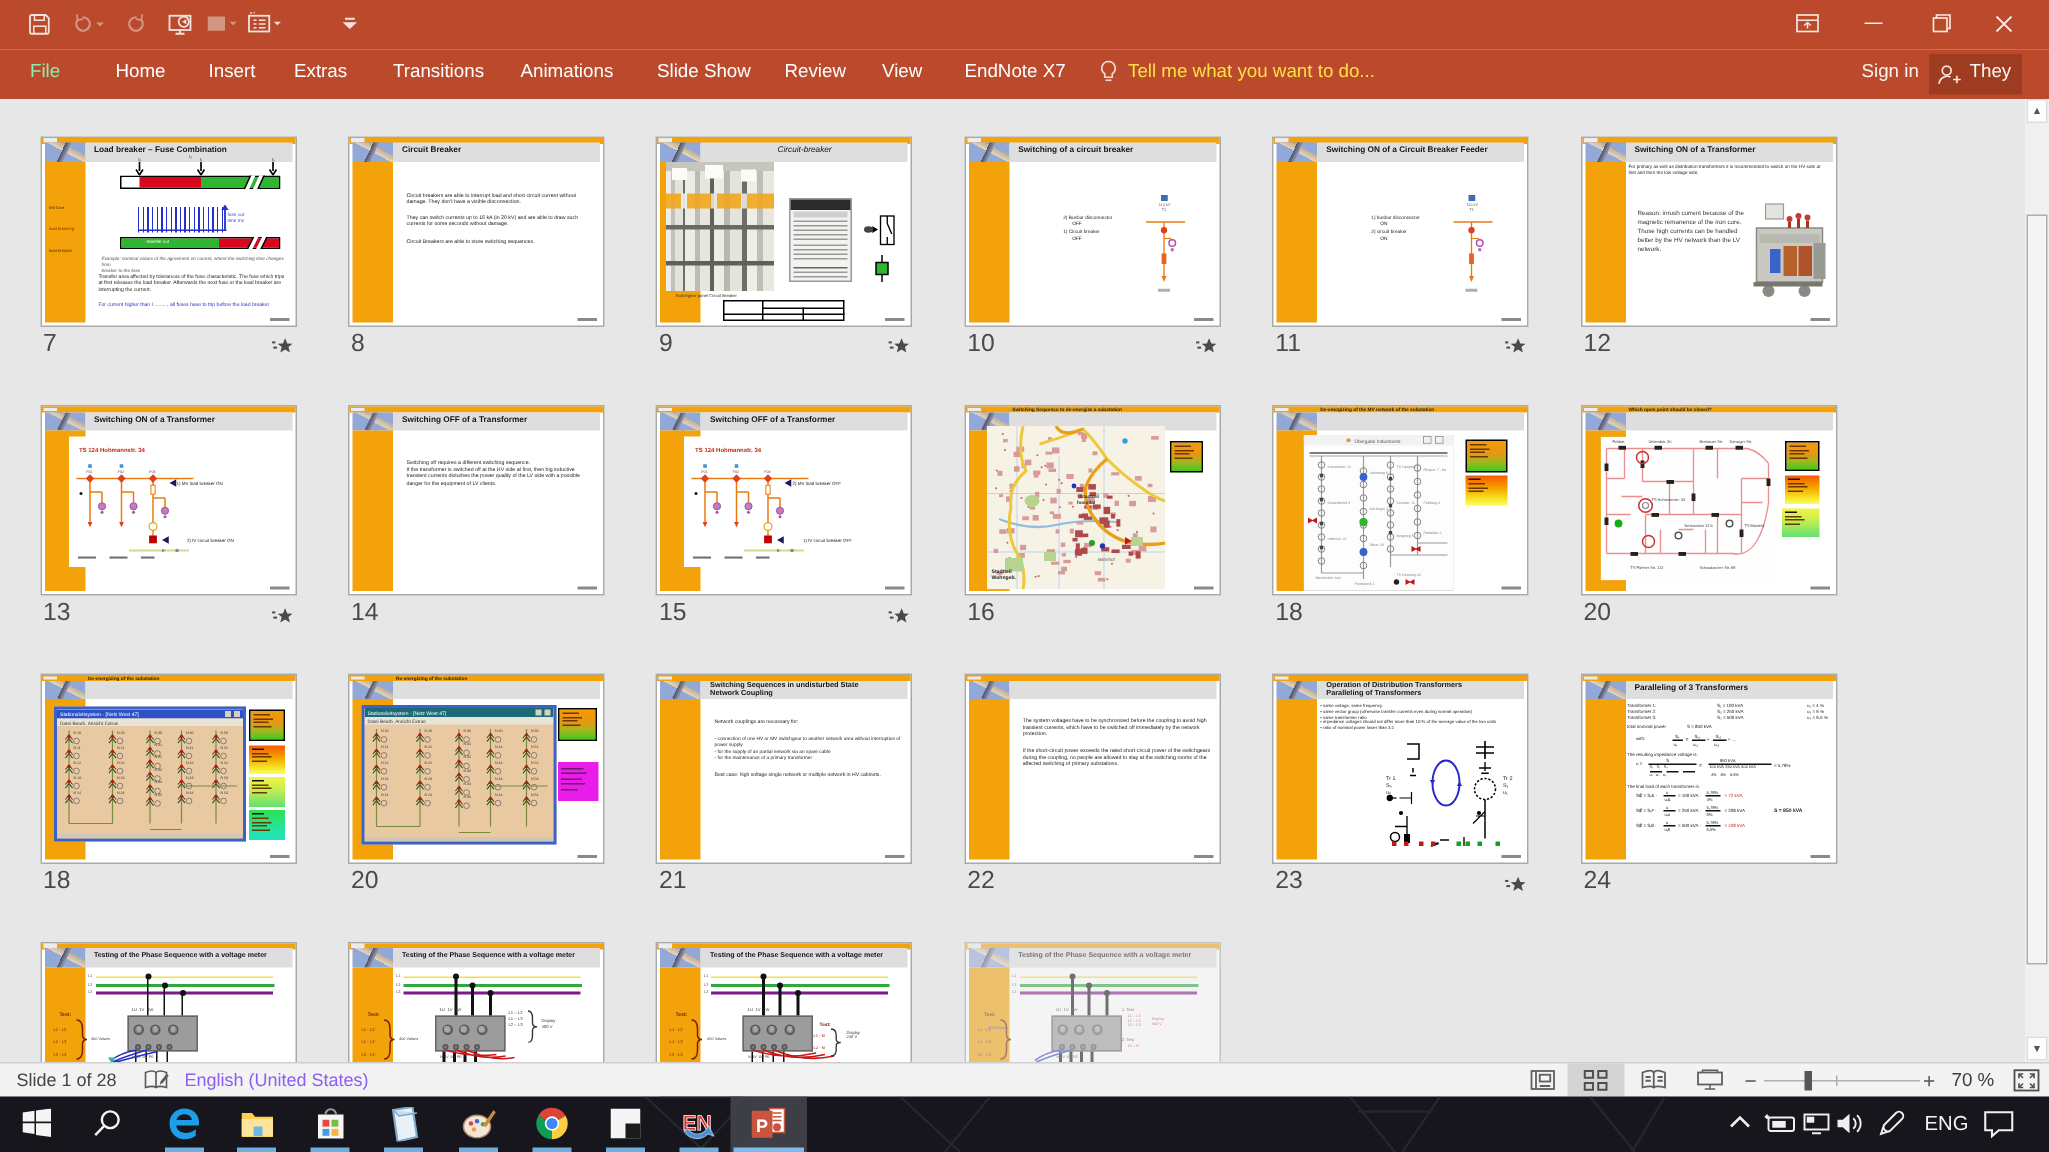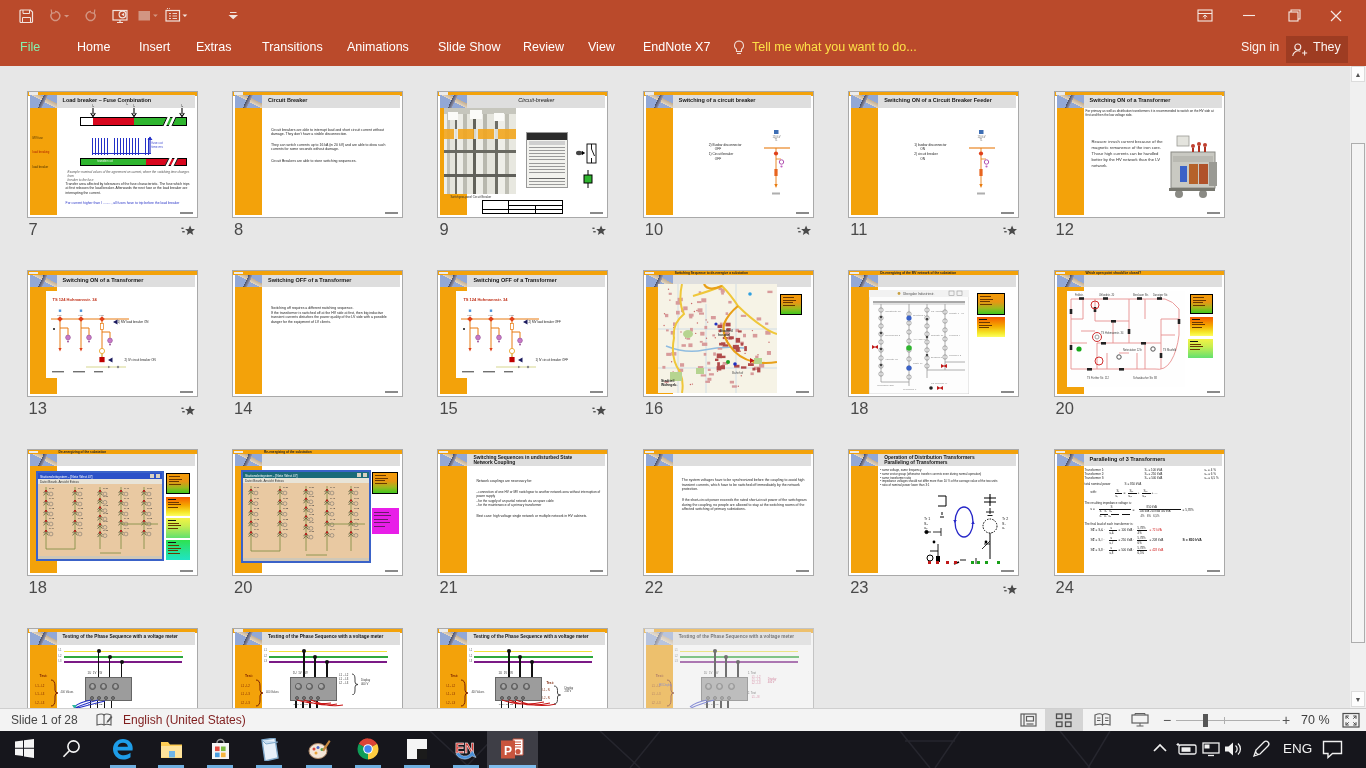--- a/index.html
+++ b/index.html
@@ -1517,7 +1517,7 @@
       <path d="M12 9 l4 -5 1.5 1 -4 5 -2 1 z" fill="#5a5a5a" stroke="none"></path>
     </g>
   </svg>
-  <div class="abs" style="left:123px;top:4px;font-size:12px;color:#7f1d1d">English (United States)</div>
+  <div class="abs" style="left:123px;top:4px;font-size:12px;color:#8b5cf6">English (United States)</div>
 
   <svg class="abs" style="left:1020px;top:3px" width="18" height="17" viewBox="0 0 18 17">
     <g stroke="#5f5f5f" fill="none" stroke-width="1.2">

